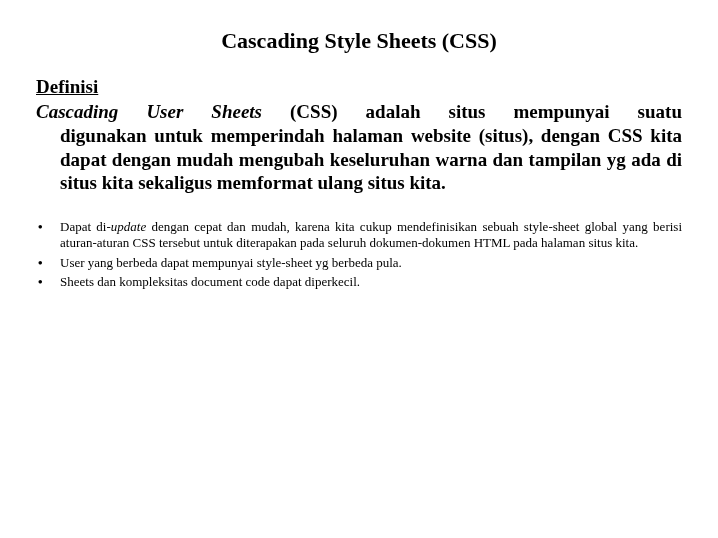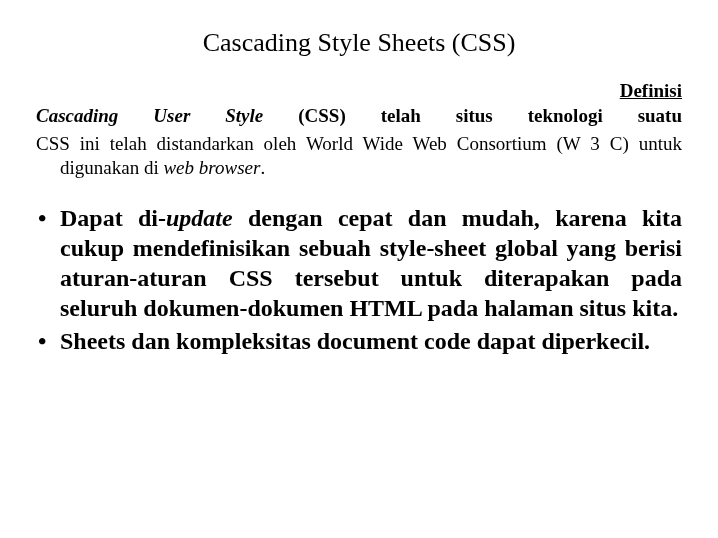--- a/index.html
+++ b/index.html
@@ -17,8 +17,8 @@
   }
   .title {
     text-align: center;
-    font-size: 26px;
-    font-weight: normal;
+    font-size: 22px;
+    font-weight: bold;
     margin-bottom: 22px;
   }
   .section-heading {

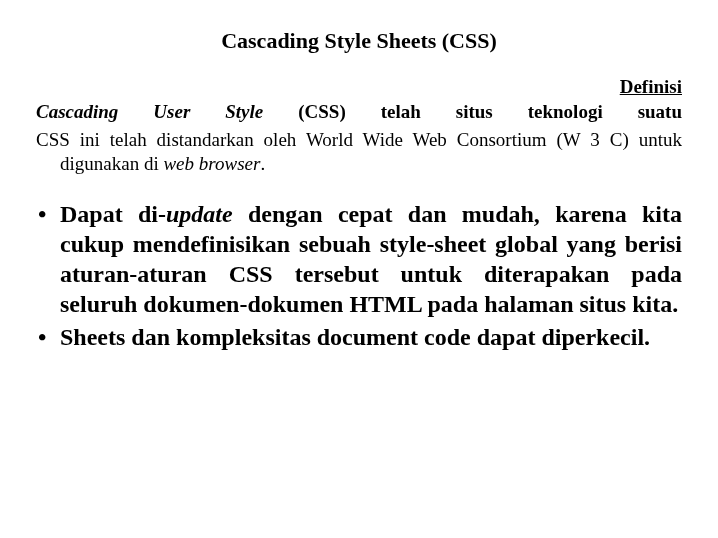--- a/index.html
+++ b/index.html
@@ -26,7 +26,6 @@
     text-decoration: underline;
     font-size: 19px;
     margin-bottom: 2px;
-    text-align: right;
   }
   .para-block {
     font-size: 19px;

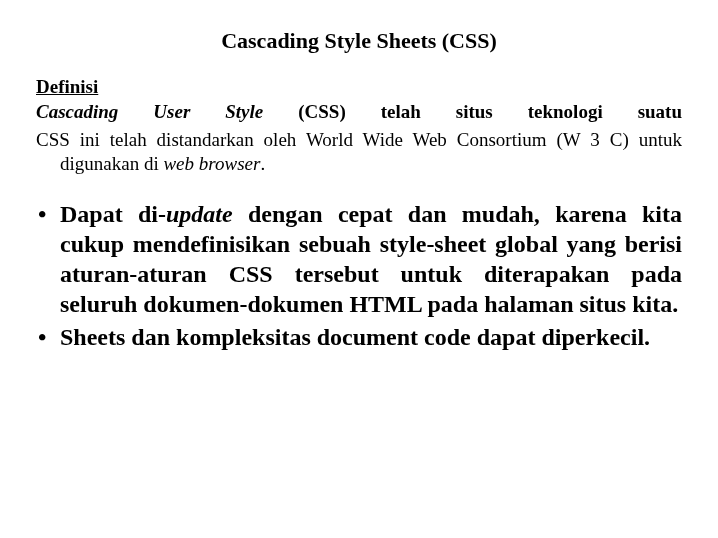--- a/index.html
+++ b/index.html
@@ -80,7 +80,7 @@
     <span class="row1">
       <span class="bold-italic">Cascading</span>
       <span class="bold-italic">User</span>
-      <span class="bold-italic">Style</span>
+      <span class="bold-italic">Sheets</span>
       <span class="bold">(CSS)</span>
       <span class="bold">telah</span>
       <span class="bold">situs</span>

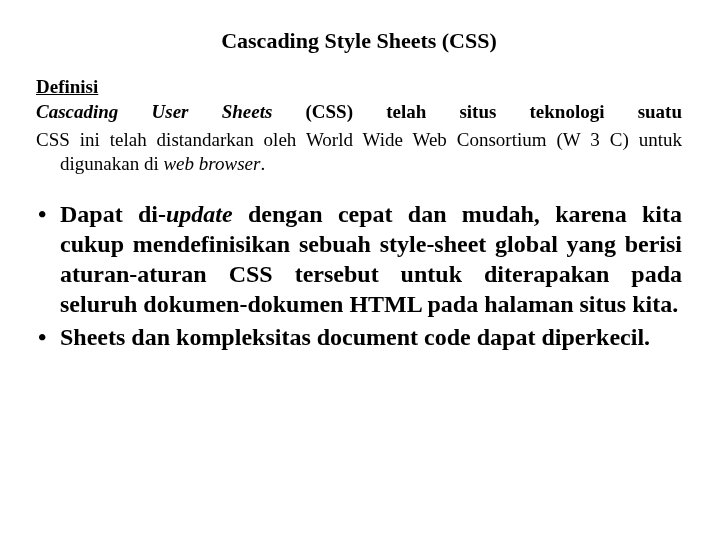--- a/index.html
+++ b/index.html
@@ -82,7 +82,7 @@
       <span class="bold-italic">User</span>
       <span class="bold-italic">Sheets</span>
       <span class="bold">(CSS)</span>
-      <span class="bold">telah</span>
+      <span class="bold">adalah</span>
       <span class="bold">situs</span>
       <span class="bold">teknologi</span>
       <span class="bold">suatu</span>

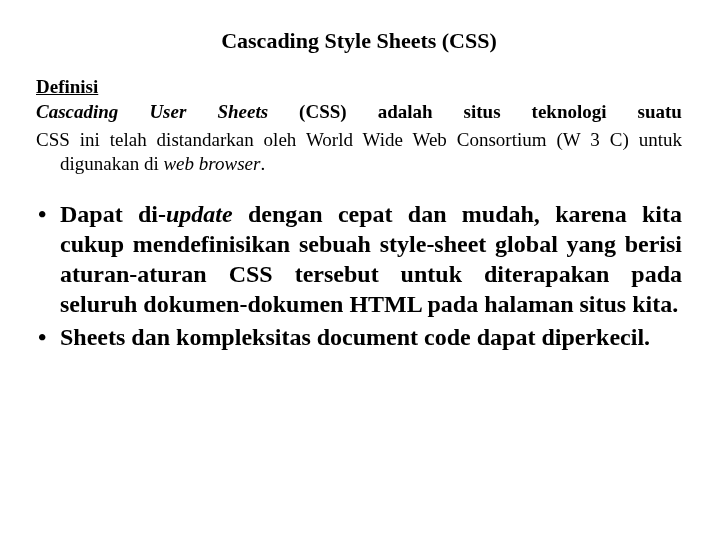--- a/index.html
+++ b/index.html
@@ -84,7 +84,7 @@
       <span class="bold">(CSS)</span>
       <span class="bold">adalah</span>
       <span class="bold">situs</span>
-      <span class="bold">teknologi</span>
+      <span class="bold">mempunyai</span>
       <span class="bold">suatu</span>
     </span>
   </div>

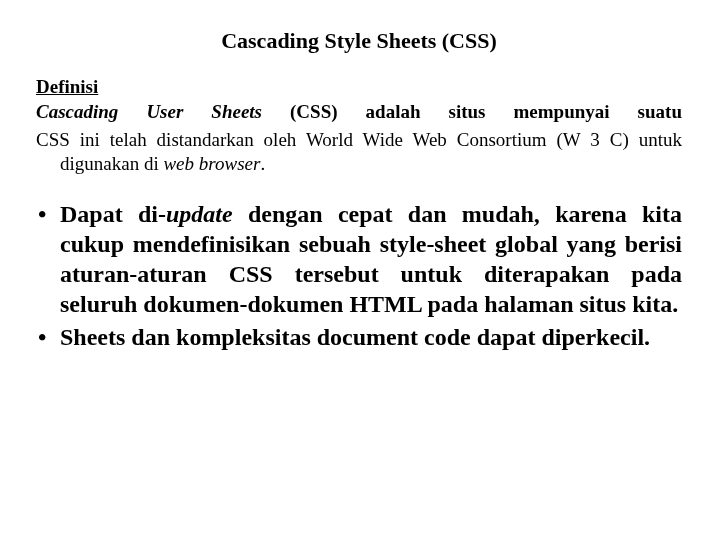--- a/index.html
+++ b/index.html
@@ -87,6 +87,7 @@
       <span class="bold">mempunyai</span>
       <span class="bold">suatu</span>
     </span>
+    <span class="bold">digunakan untuk memperindah halaman website (situs), dengan CSS kita dapat dengan mudah mengubah keseluruhan warna dan tampilan yg ada di situs kita sekaligus memformat ulang situs kita.</span>
   </div>
 
   <div class="para-block"><span>CSS ini telah distandarkan oleh World Wide Web Consortium (W 3 C) untuk digunakan di </span><span class="italic">web browser</span><span>.</span></div>

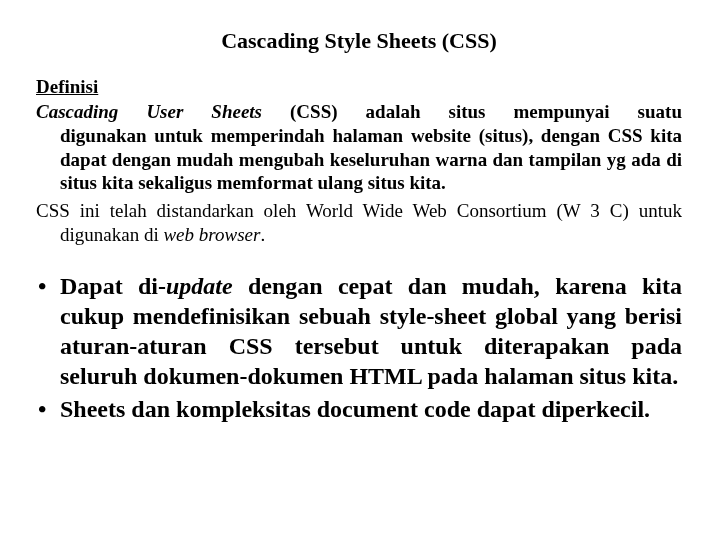--- a/index.html
+++ b/index.html
@@ -90,7 +90,6 @@
     <span class="bold">digunakan untuk memperindah halaman website (situs), dengan CSS kita dapat dengan mudah mengubah keseluruhan warna dan tampilan yg ada di situs kita sekaligus memformat ulang situs kita.</span>
   </div>
 
-  <div class="para-block"><span>CSS ini telah distandarkan oleh World Wide Web Consortium (W 3 C) untuk digunakan di </span><span class="italic">web browser</span><span>.</span></div>
 
   <div class="spacer"></div>
 

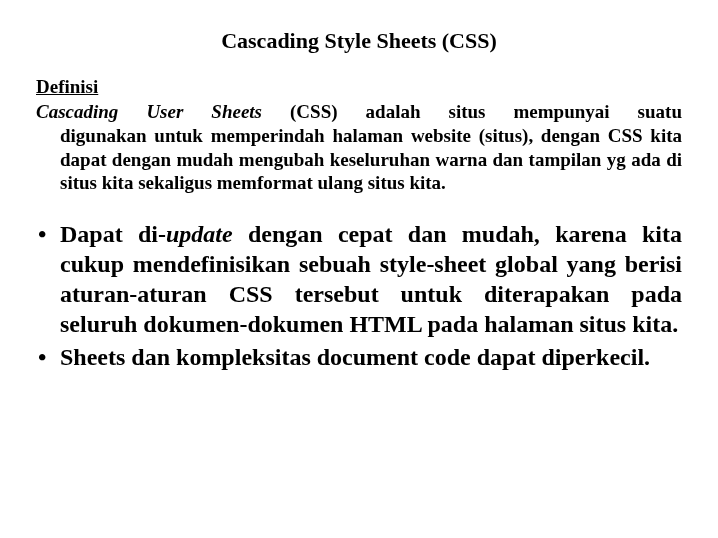--- a/index.html
+++ b/index.html
@@ -45,8 +45,8 @@
     margin: 0;
   }
   .bullets li {
-    font-size: 24px;
-    font-weight: bold;
+    font-size: 13px;
+    font-weight: normal;
     line-height: 1.25;
     text-align: justify;
     padding-left: 24px;

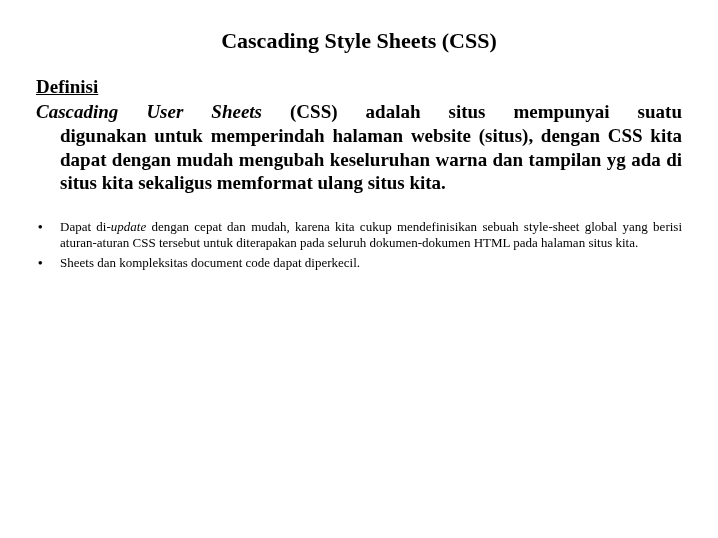--- a/index.html
+++ b/index.html
@@ -96,6 +96,7 @@
 
   <ul class="bullets">
     <li><span>Dapat di-</span><span class="italic">update</span><span> dengan cepat dan mudah, karena kita cukup mendefinisikan sebuah style-sheet global yang berisi aturan-aturan CSS tersebut untuk diterapakan pada seluruh dokumen-dokumen HTML pada halaman situs kita.</span></li>
+    <li><span>User yang berbeda dapat mempunyai style-sheet yg berbeda pula.</span></li>
     <li><span>Sheets dan kompleksitas document code dapat diperkecil.</span></li>
   </ul>
 

